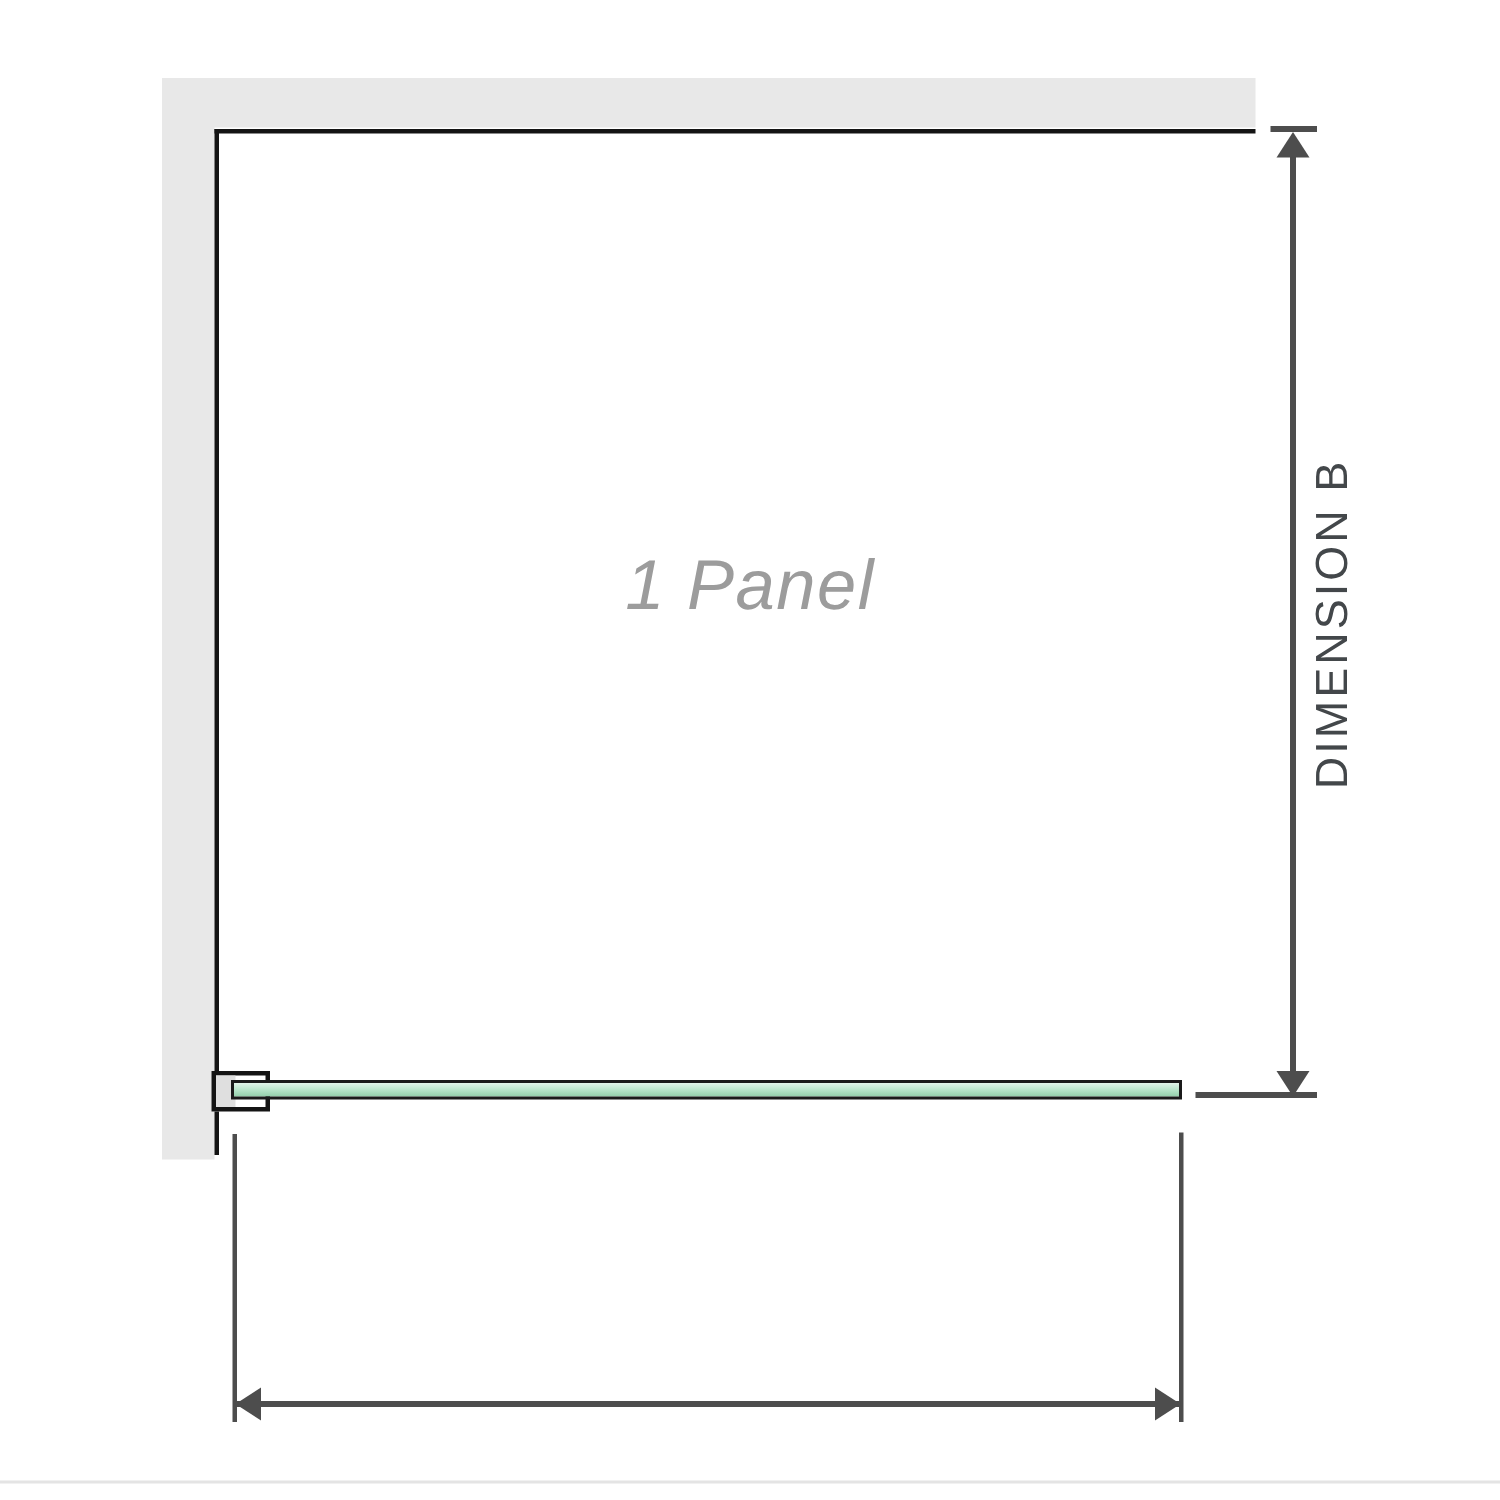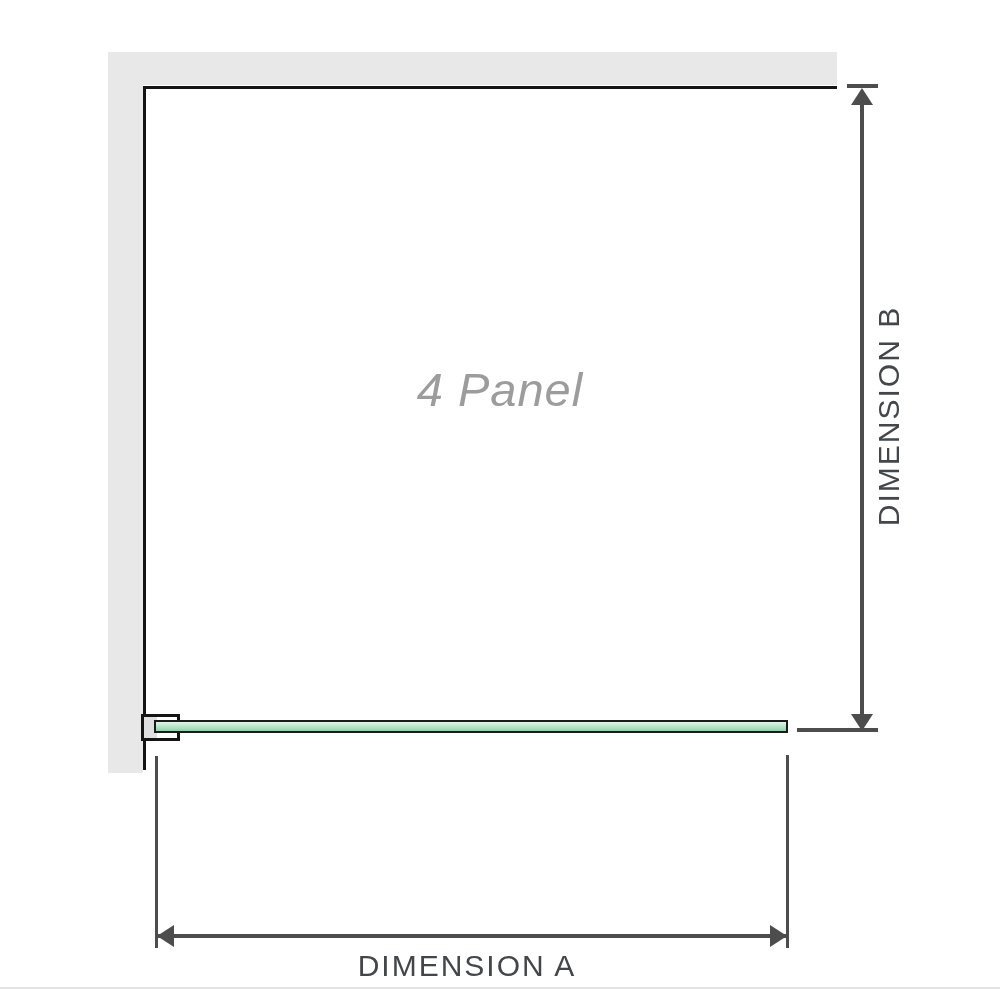--- a/index.html
+++ b/index.html
@@ -76,7 +76,7 @@
   <div class="abs panel-border-top"></div>
   <div class="abs panel-border-left"></div>
 
-  <div class="abs panel-label">4 Panel</div>
+  <div class="abs panel-label">1 Panel</div>
 
   <div class="abs bracket">
     <div class="abs bracket-inner"></div>

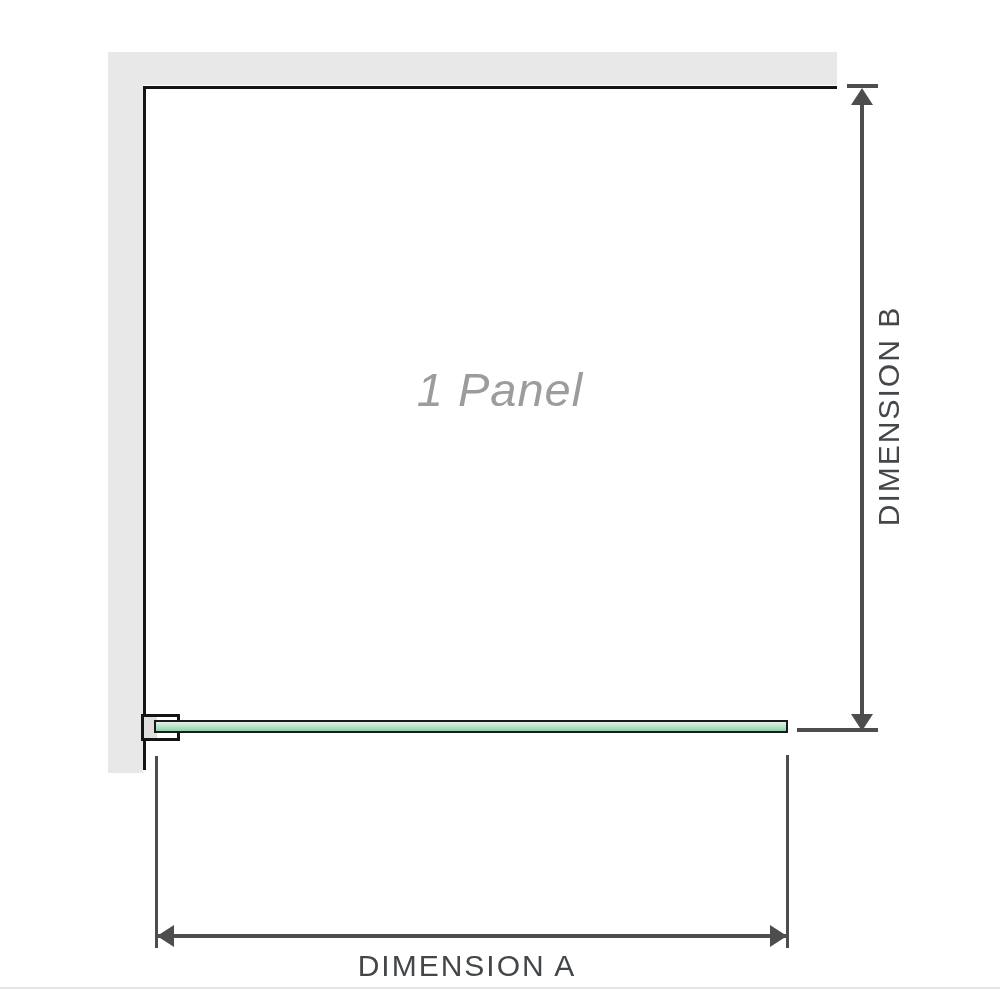--- a/index.html
+++ b/index.html
@@ -96,7 +96,6 @@
   <div class="abs dim-line dima-line"></div>
   <div class="abs head dima-head-left"></div>
   <div class="abs head dima-head-right"></div>
-  <div class="abs dima-label">DIMENSION A</div>
 
   <div class="abs footer-rule"></div>
 

